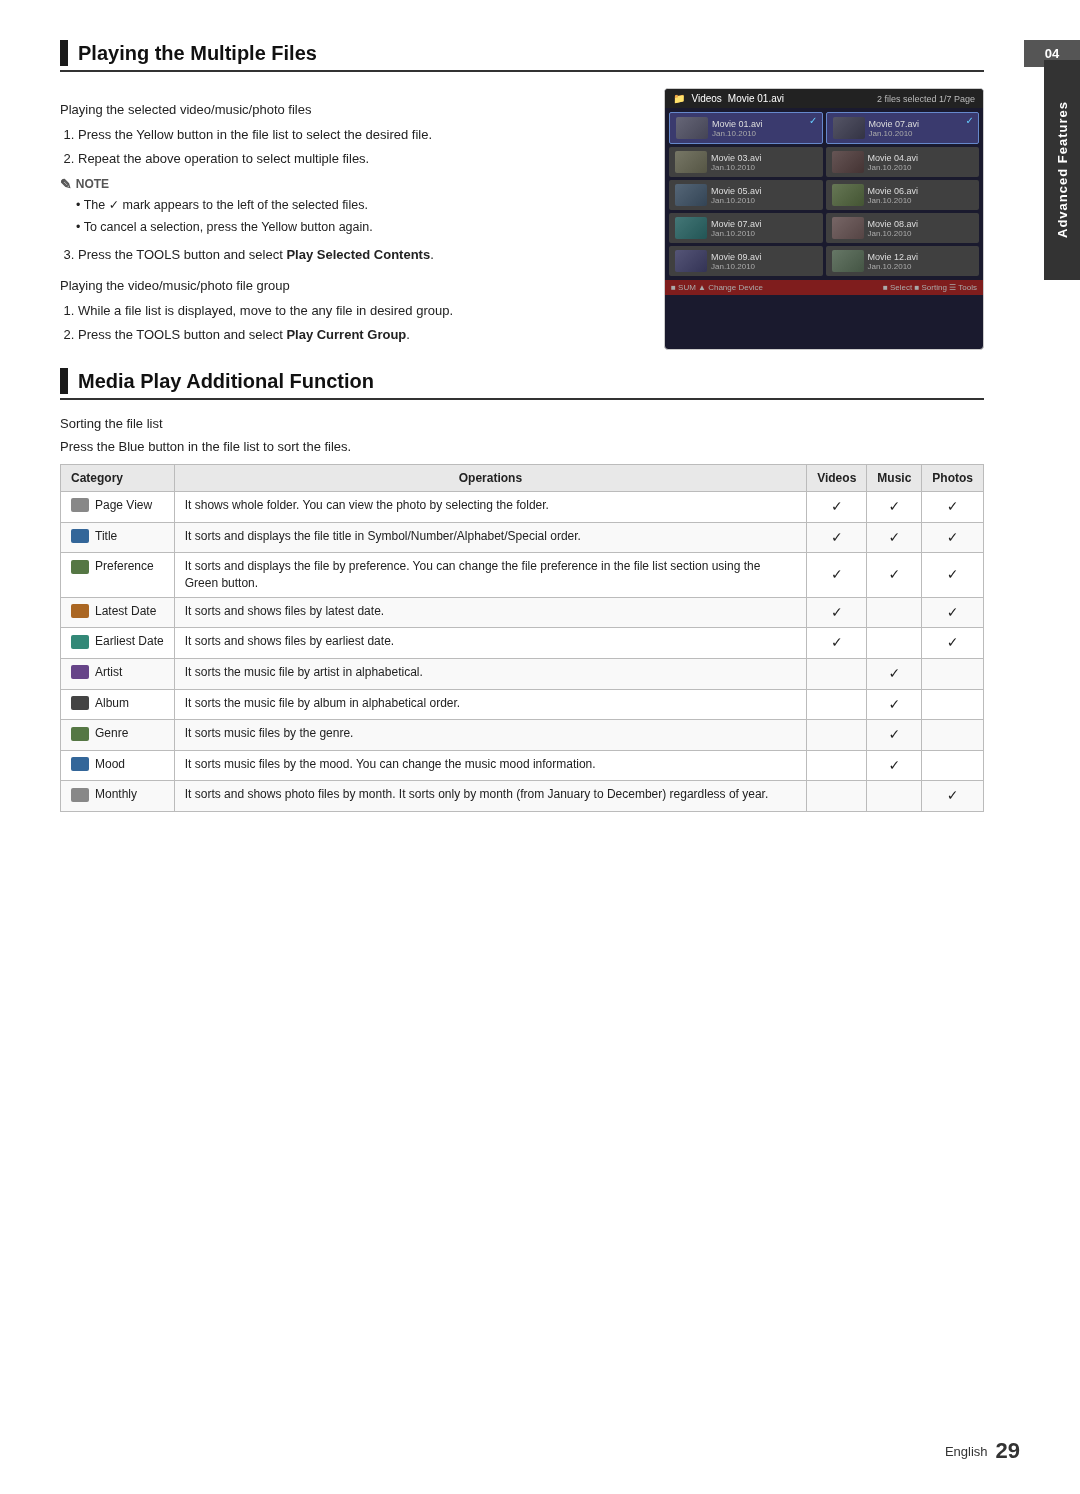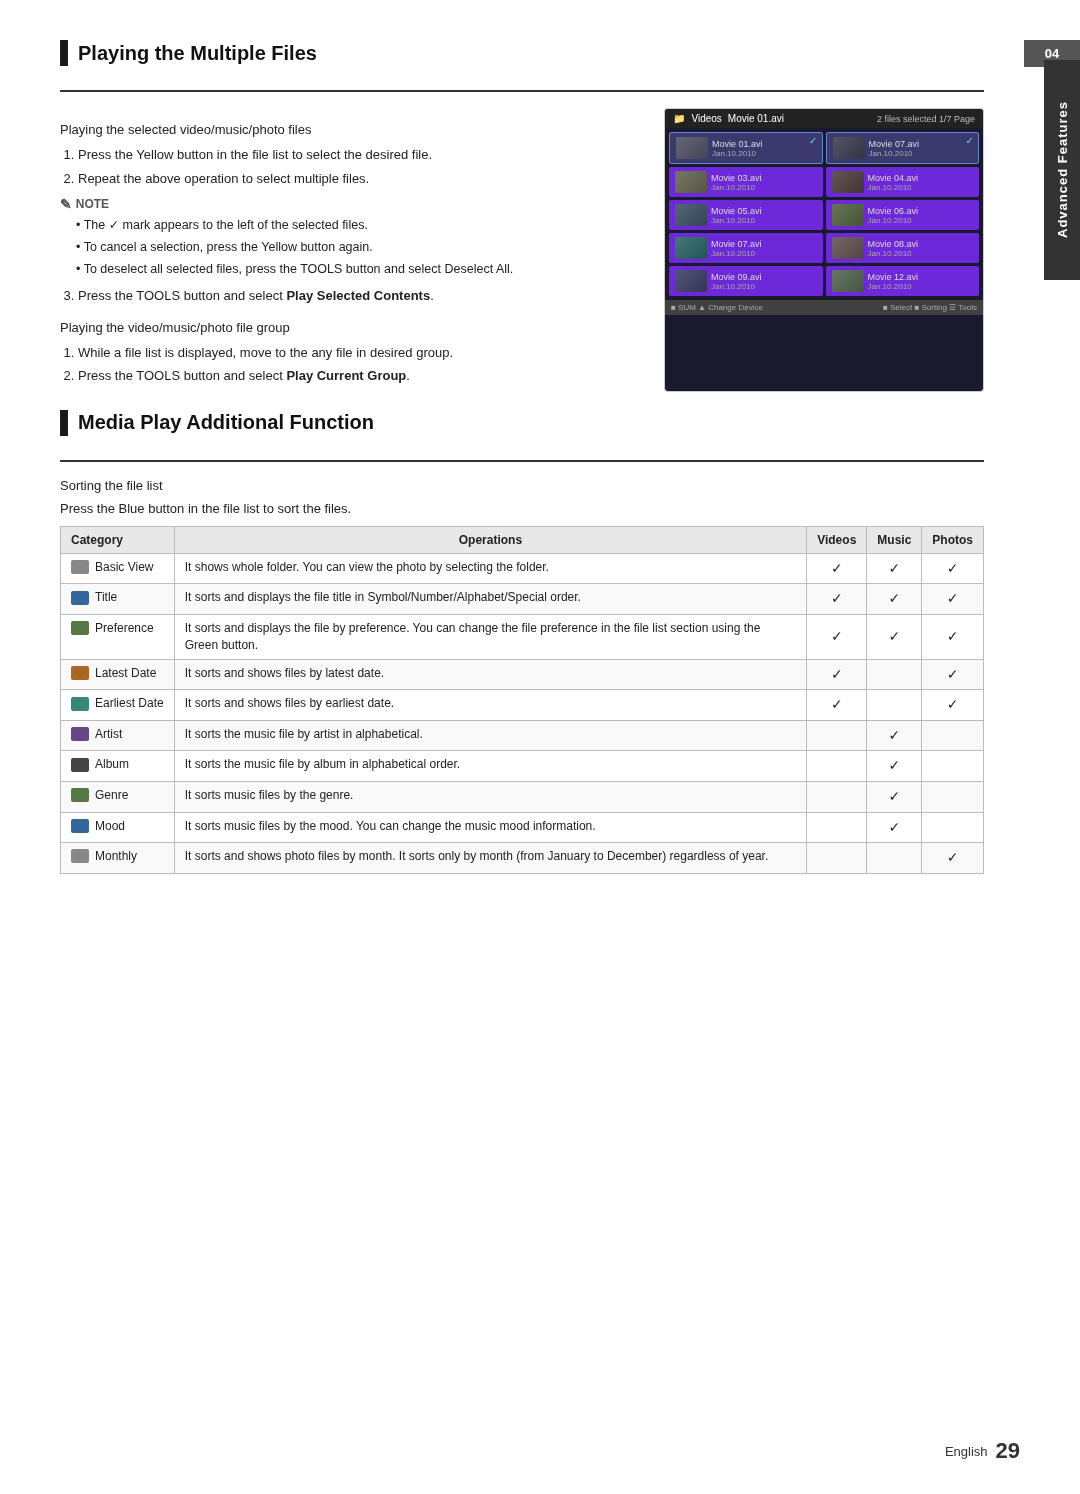--- a/index.html
+++ b/index.html
@@ -56,7 +56,7 @@
       display: flex;
       align-items: center;
       border-bottom: 2px solid #333;
-      padding-bottom: 24px;
+      padding-bottom: 4px;
       margin-bottom: 16px;
     }
     .section-heading-bar {

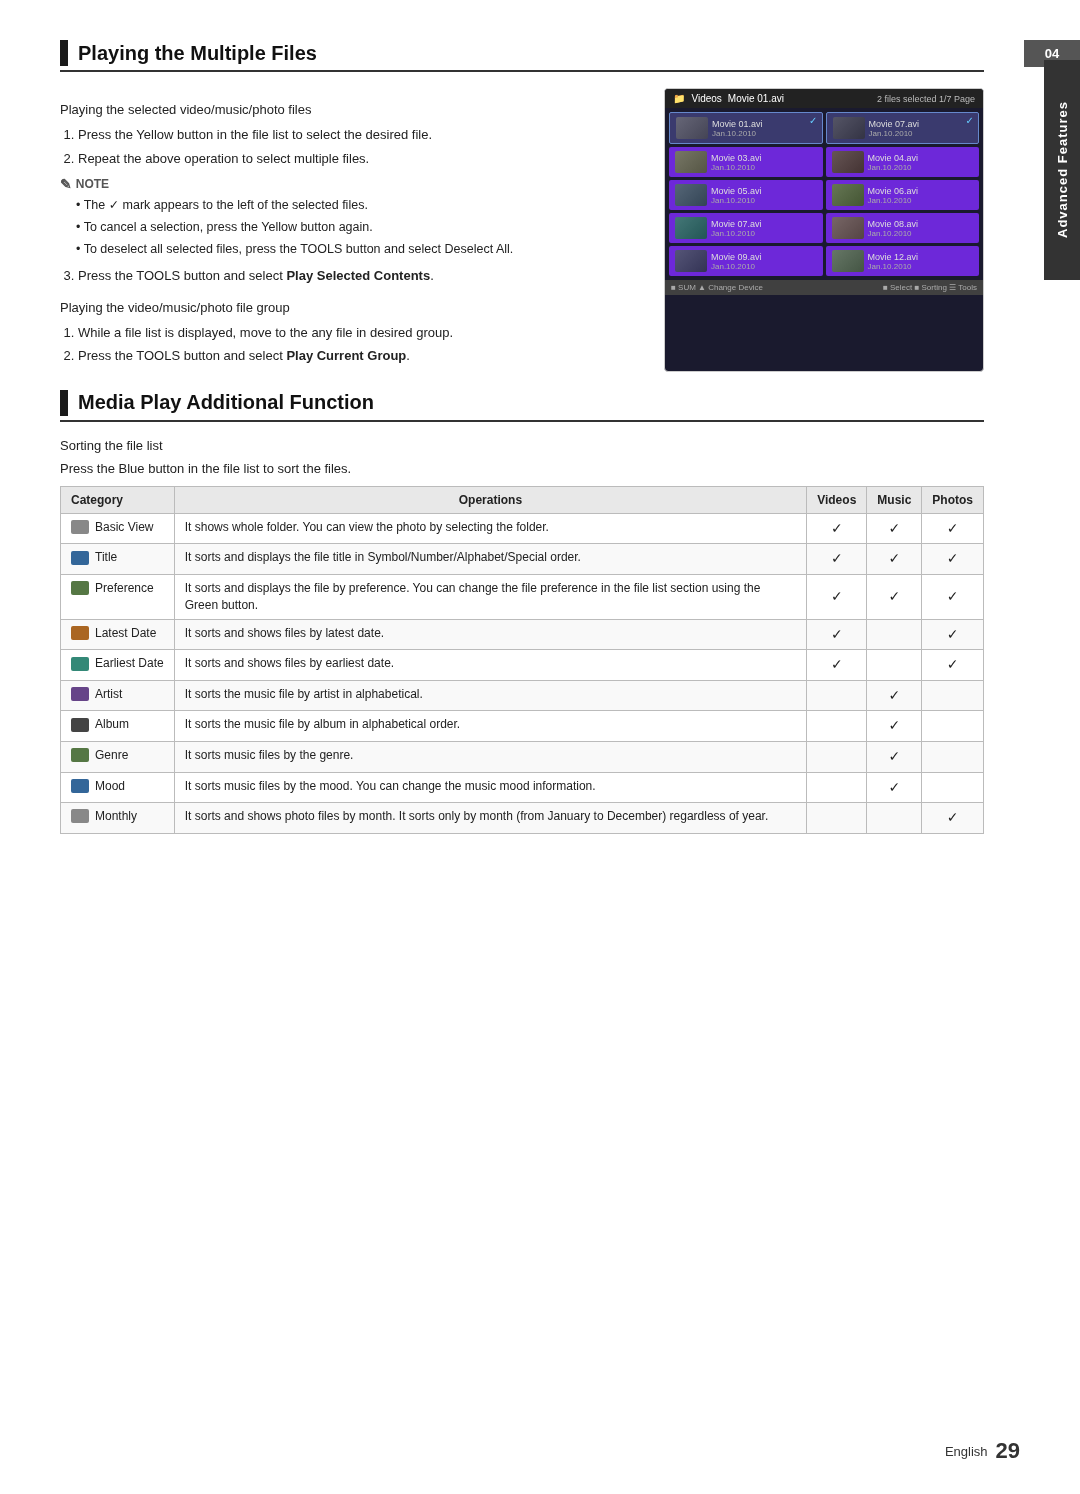--- a/index.html
+++ b/index.html
@@ -167,7 +167,7 @@
       gap: 3px;
     }
     .panel-cell {
-      background: #6d28d9;
+      background: #404040;
       border-radius: 2px;
       padding: 4px 6px;
       display: flex;

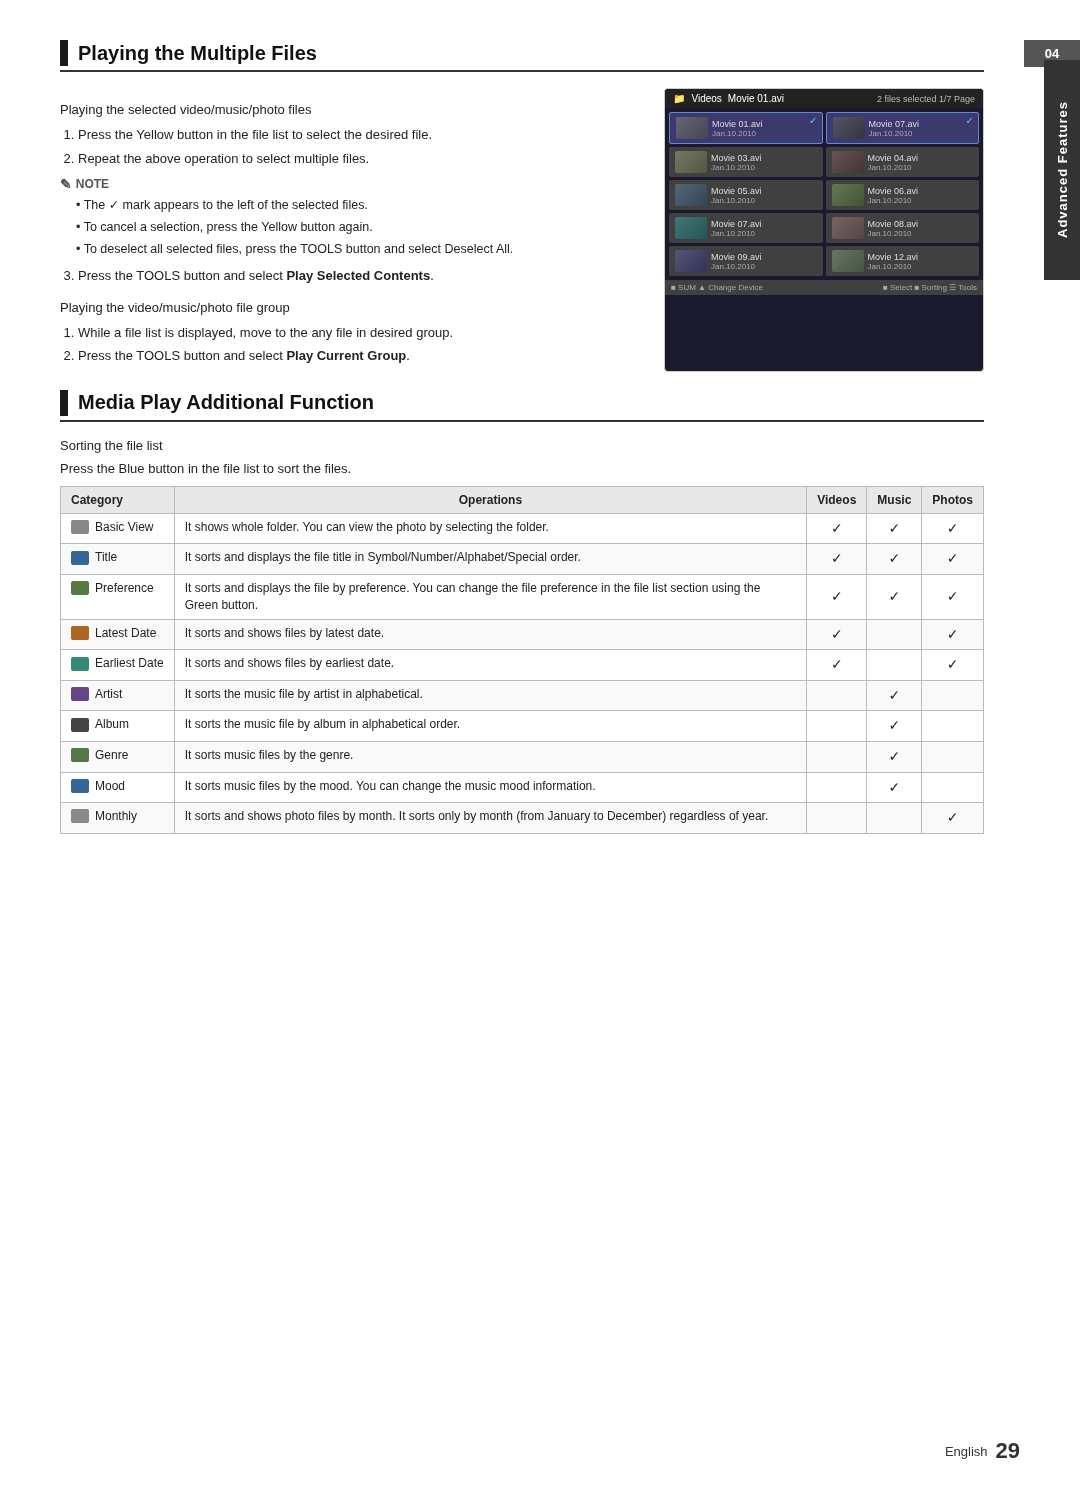--- a/index.html
+++ b/index.html
@@ -322,7 +322,6 @@
         <ul class="note-list">
           <li>The ✓ mark appears to the left of the selected files.</li>
           <li>To cancel a selection, press the Yellow button again.</li>
-          <li>To deselect all selected files, press the TOOLS button and select Deselect All.</li>
         </ul>
       </div>
 

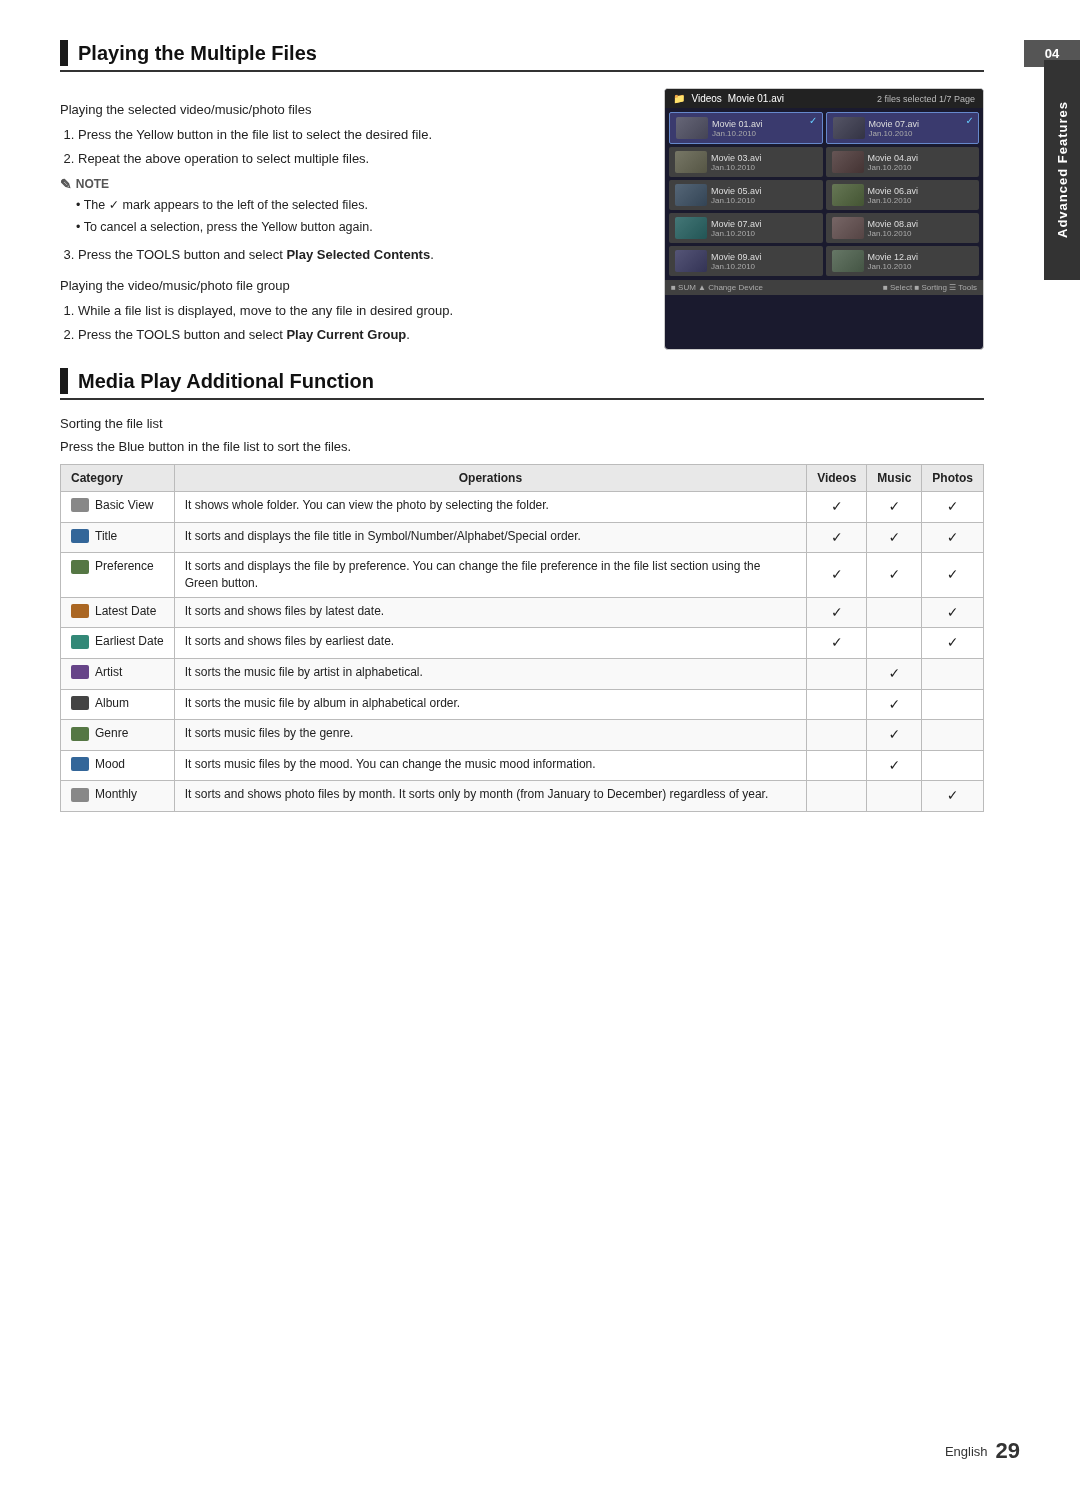--- a/index.html
+++ b/index.html
@@ -214,7 +214,7 @@
       font-size: 10px;
     }
     .panel-footer {
-      background: #404040;
+      background: #7f1d1d;
       padding: 3px 6px;
       display: flex;
       justify-content: space-between;

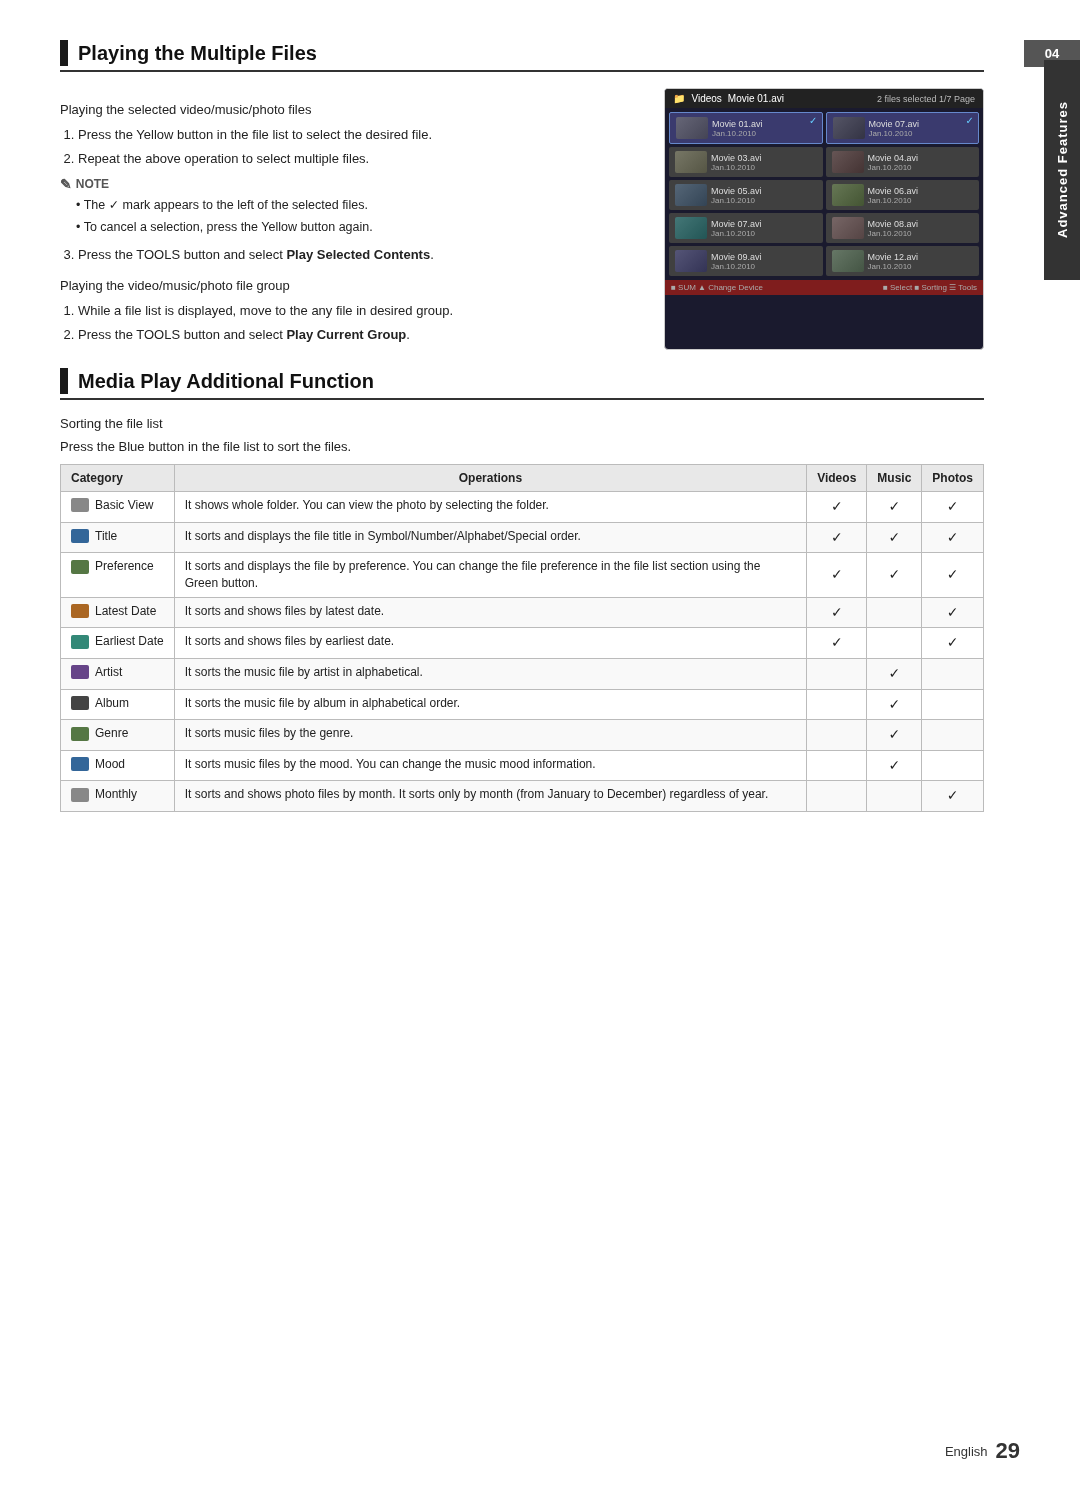--- a/index.html
+++ b/index.html
@@ -481,7 +481,7 @@
             <td>
               <div class="cat-cell">
                 <span class="cat-icon" style="background:#888"></span>
-                <span>Basic View</span>
+                <span>Page View</span>
               </div>
             </td>
             <td>It shows whole folder. You can view the photo by selecting the folder.</td>

